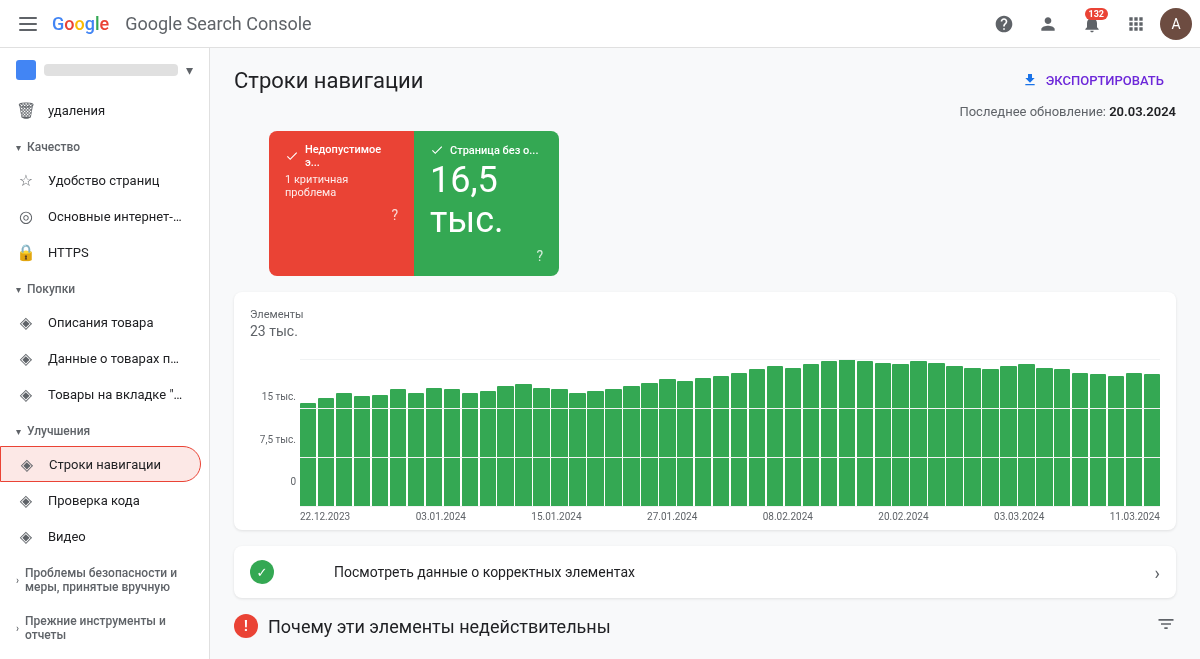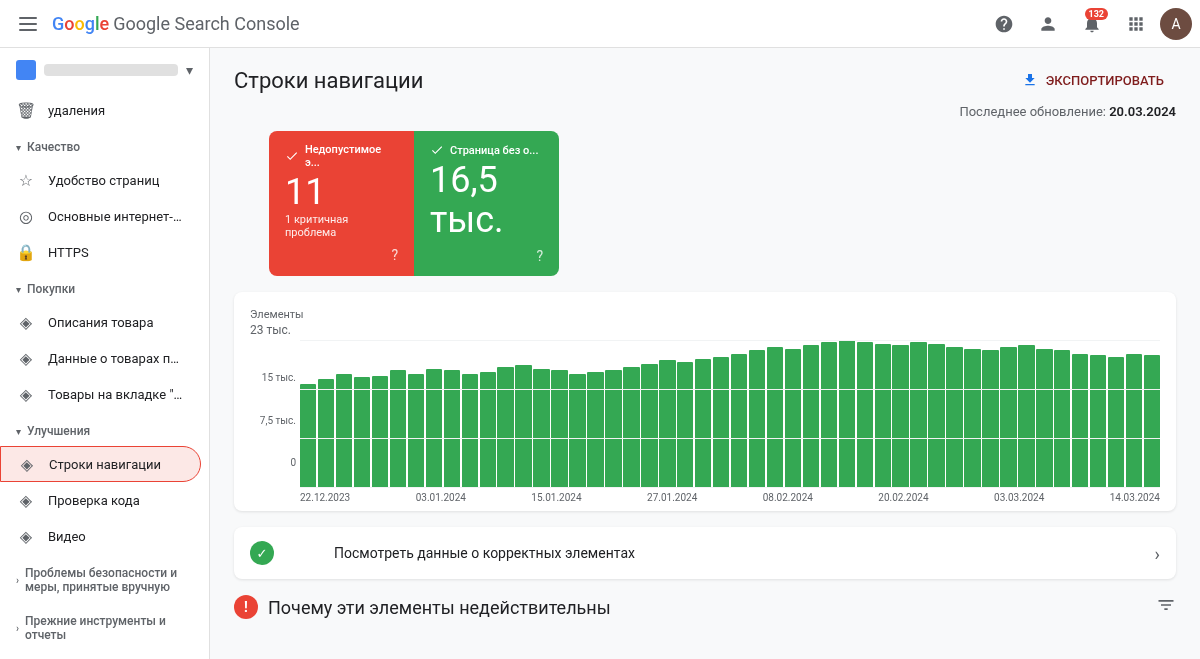--- a/index.html
+++ b/index.html
@@ -26,7 +26,7 @@
     .hamburger span { width: 18px; height: 2px; background: #5f6368; border-radius: 1px; }
 
     .logo-area {
-      display: flex; align-items: center; gap: 0; margin-left: 4px;
+      display: flex; align-items: center; gap: 12px; margin-left: 4px;
     }
     .google-logo { font-size: 18px; font-weight: 500; color: #5f6368; white-space: nowrap; }
     .google-logo .g { color: #4285F4; }

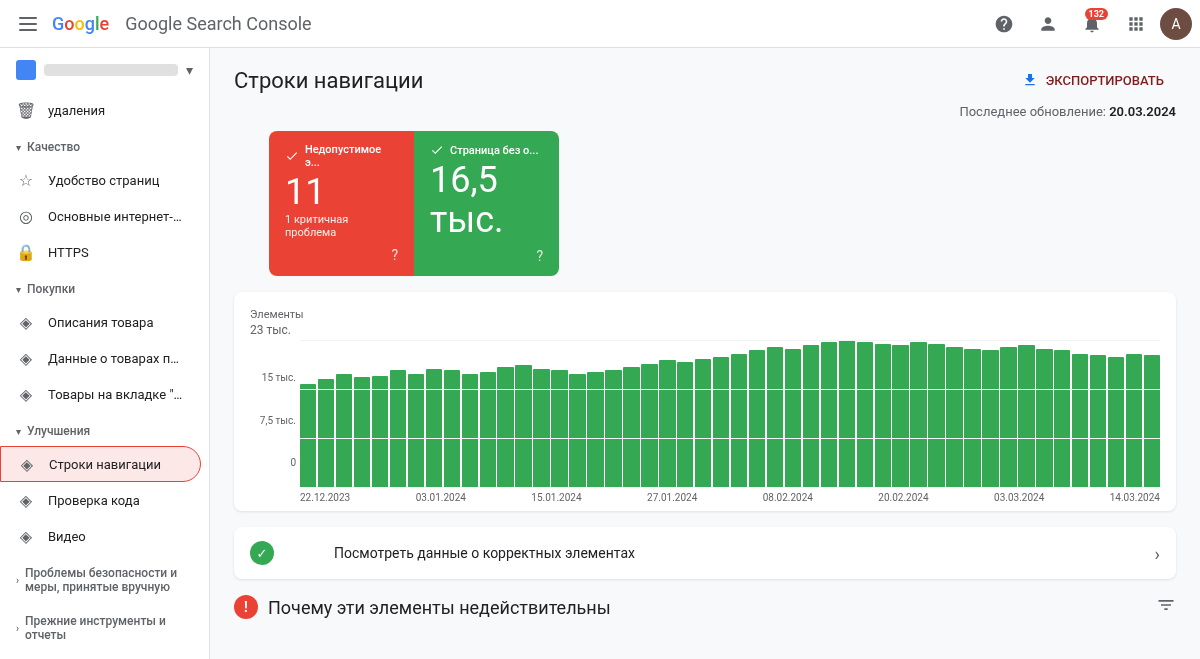--- a/index.html
+++ b/index.html
@@ -145,7 +145,7 @@
     .page-title { font-size: 22px; font-weight: 400; color: #202124; }
     .export-btn {
       display: flex; align-items: center; gap: 8px;
-      color: #7f1d1d; font-size: 13px; cursor: pointer;
+      color: #6d28d9; font-size: 13px; cursor: pointer;
       font-weight: 500; padding: 8px 12px; border-radius: 4px;
     }
 

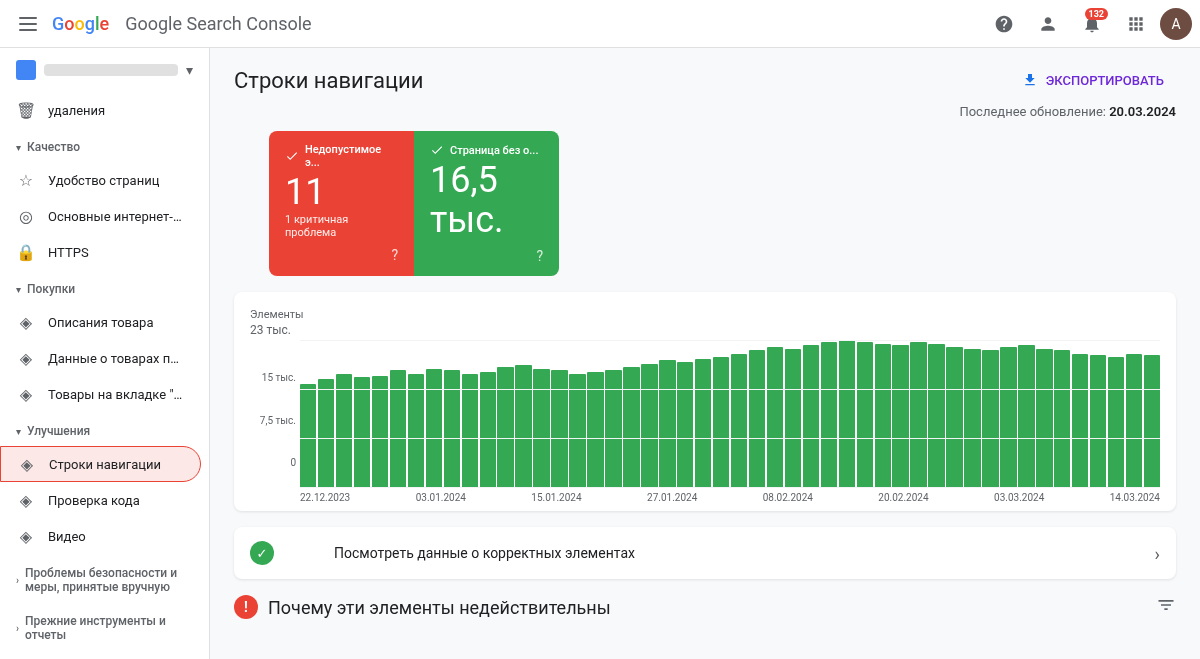--- a/index.html
+++ b/index.html
@@ -408,7 +408,6 @@
             </svg>
             <span>Недопустимое э...</span>
           </div>
-          <div class="stat-card-value">11</div>
           <div class="stat-card-sub">1 критичная проблема</div>
           <div class="stat-card-footer">
             <span class="question-icon">?</span>

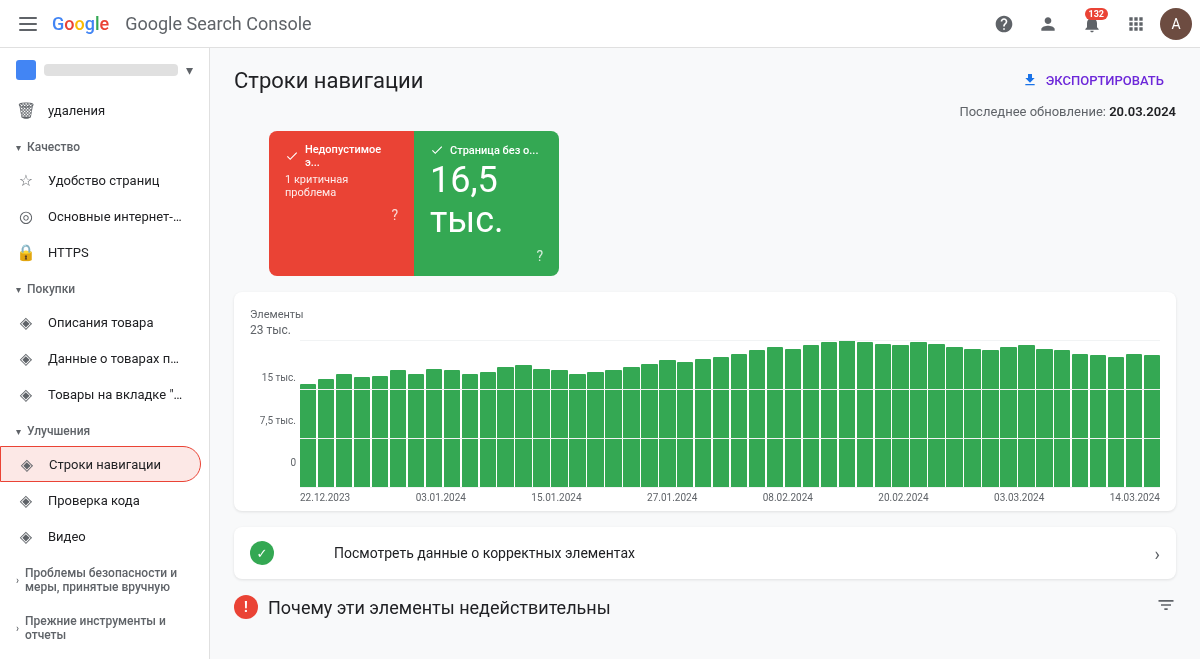--- a/index.html
+++ b/index.html
@@ -431,7 +431,7 @@
 
     <div class="chart-container">
       <div style="font-size:11px; color:#5f6368; margin-bottom:2px;">Элементы</div>
-      <div style="font-size:12px; color:#5f6368; margin-bottom:3px;">23 тыс.</div>
+      <div style="font-size:14px; color:#5f6368; margin-bottom:20px;">23 тыс.</div>
       <div class="chart-area">
         <div class="y-axis-labels">
           <span></span>

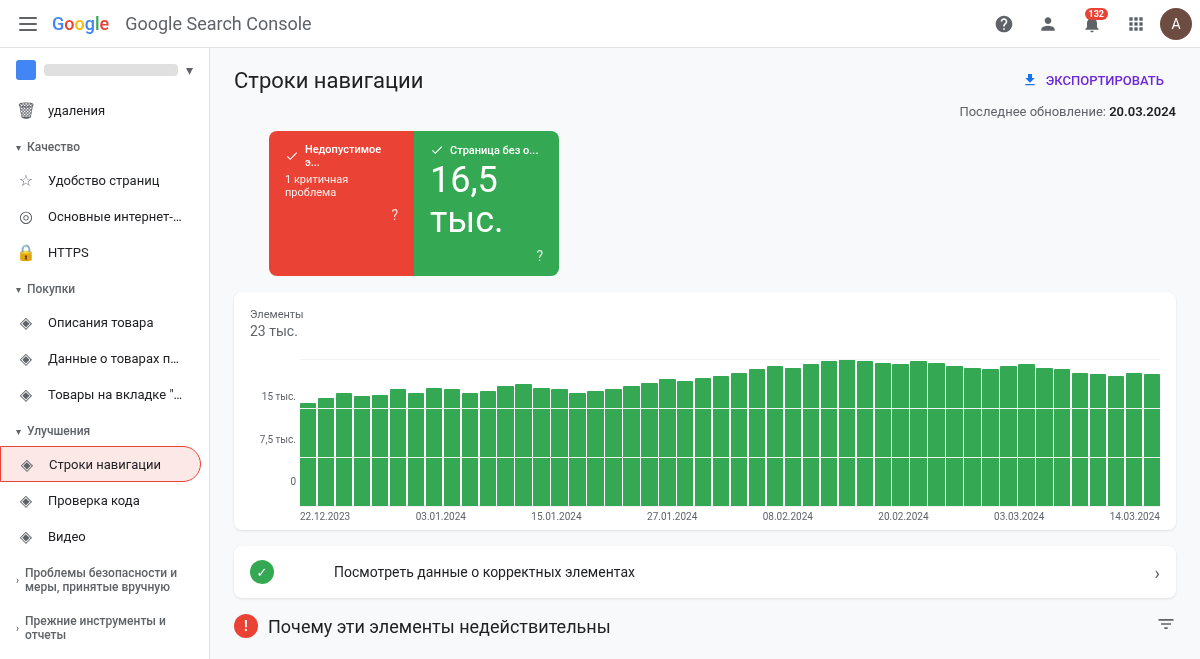--- a/index.html
+++ b/index.html
@@ -504,7 +504,7 @@
         <span>08.02.2024</span>
         <span>20.02.2024</span>
         <span>03.03.2024</span>
-        <span>14.03.2024</span>
+        <span>11.03.2024</span>
       </div>
     </div>
 

